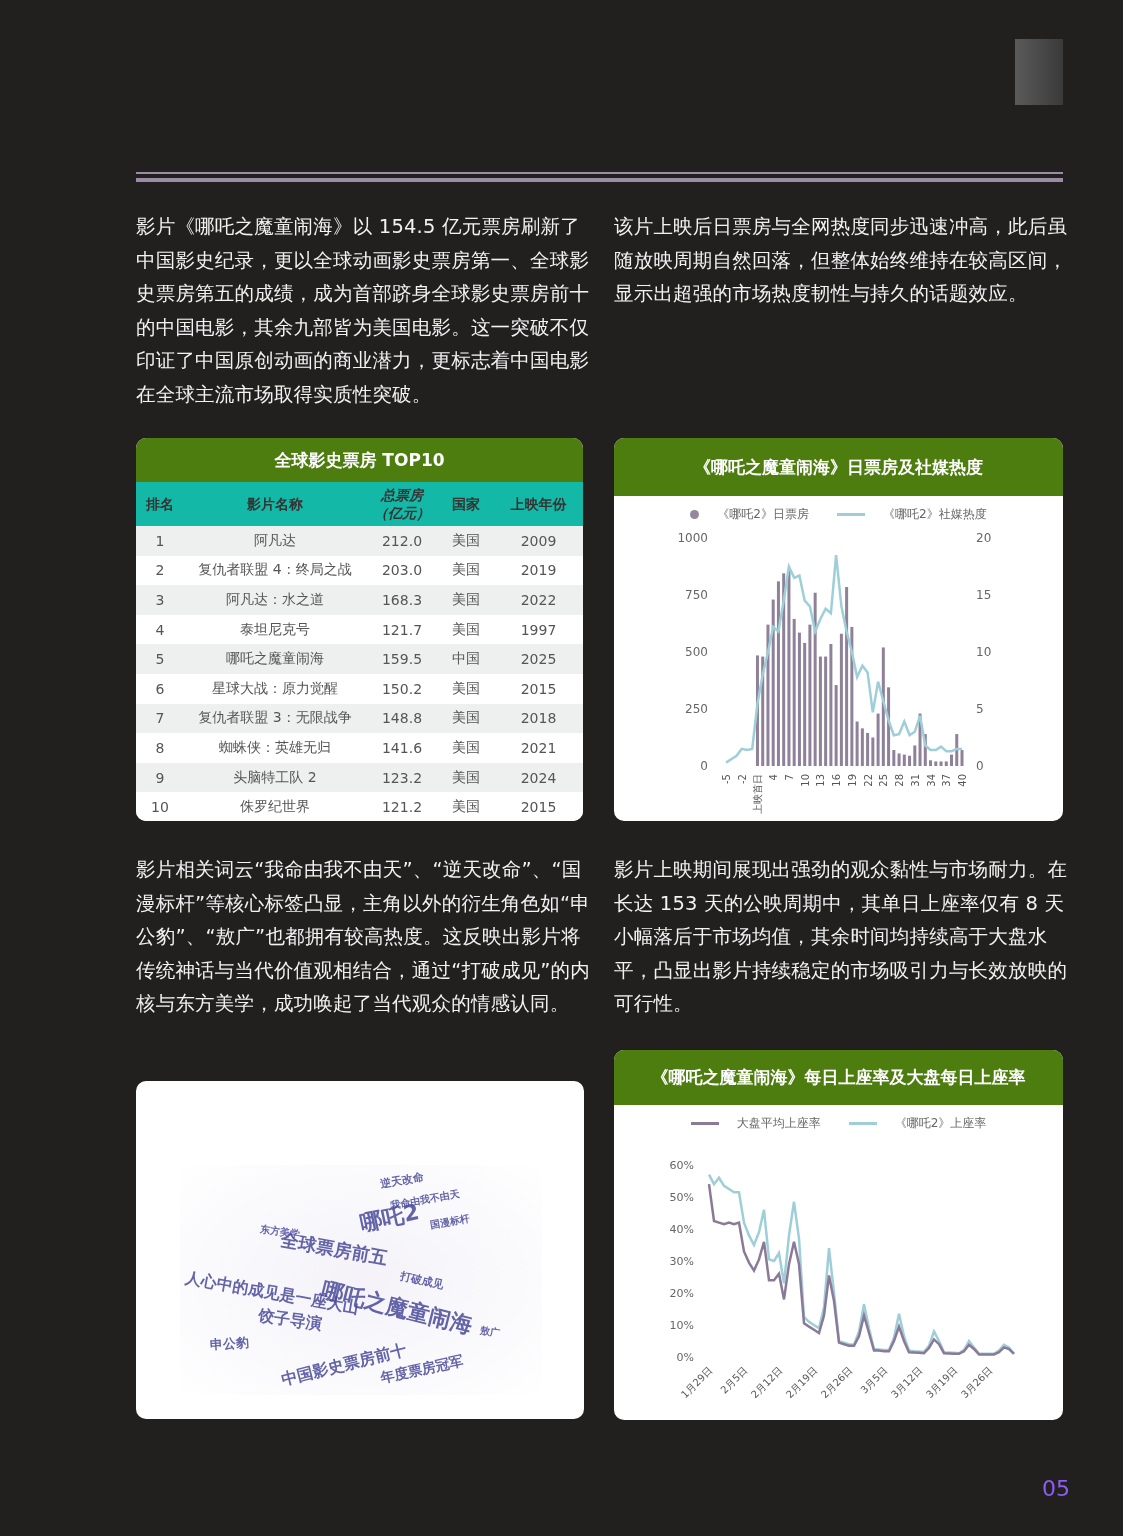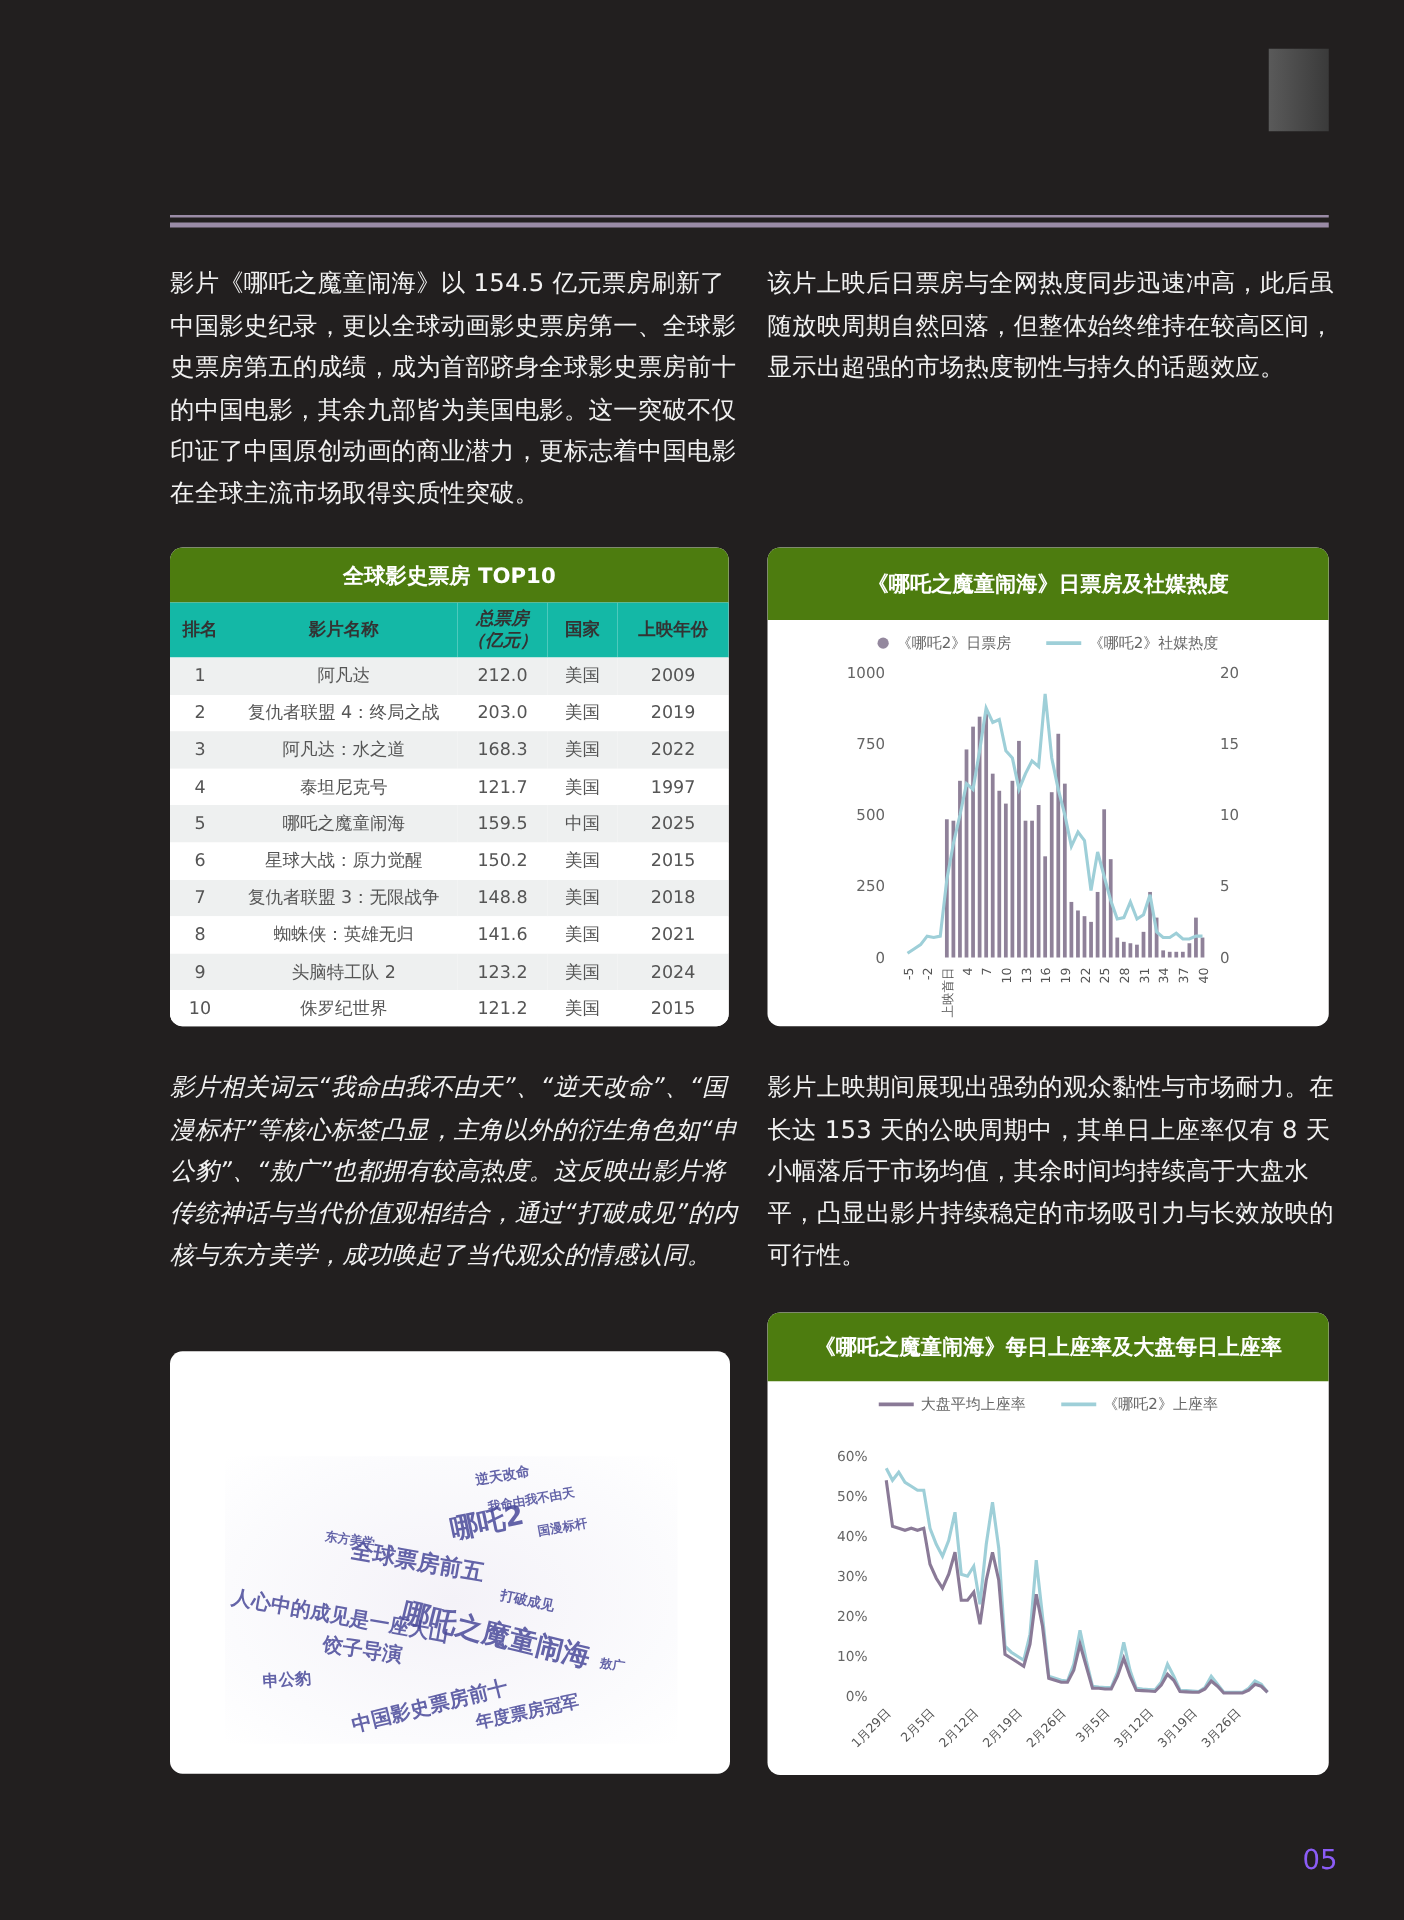--- a/index.html
+++ b/index.html
@@ -48,7 +48,7 @@
     .chart1-card { left: 614px; top: 438px; width: 449px; height: 383px; }
     .chart1-card .card-header { height: 58px; }
     .legend { display: flex; justify-content: center; gap: 28px; font-size: 12px; color: #666; margin-top: 10px; }
-    .legend-item { display: flex; align-items: center; gap: 6px; }
+    .legend-item { display: flex; align-items: center; gap: 18px; }
     .dot { width: 9px; height: 9px; border-radius: 50%; background: #94889e; display: inline-block; }
     .line-swatch { width: 28px; height: 3px; display: inline-block; }
 

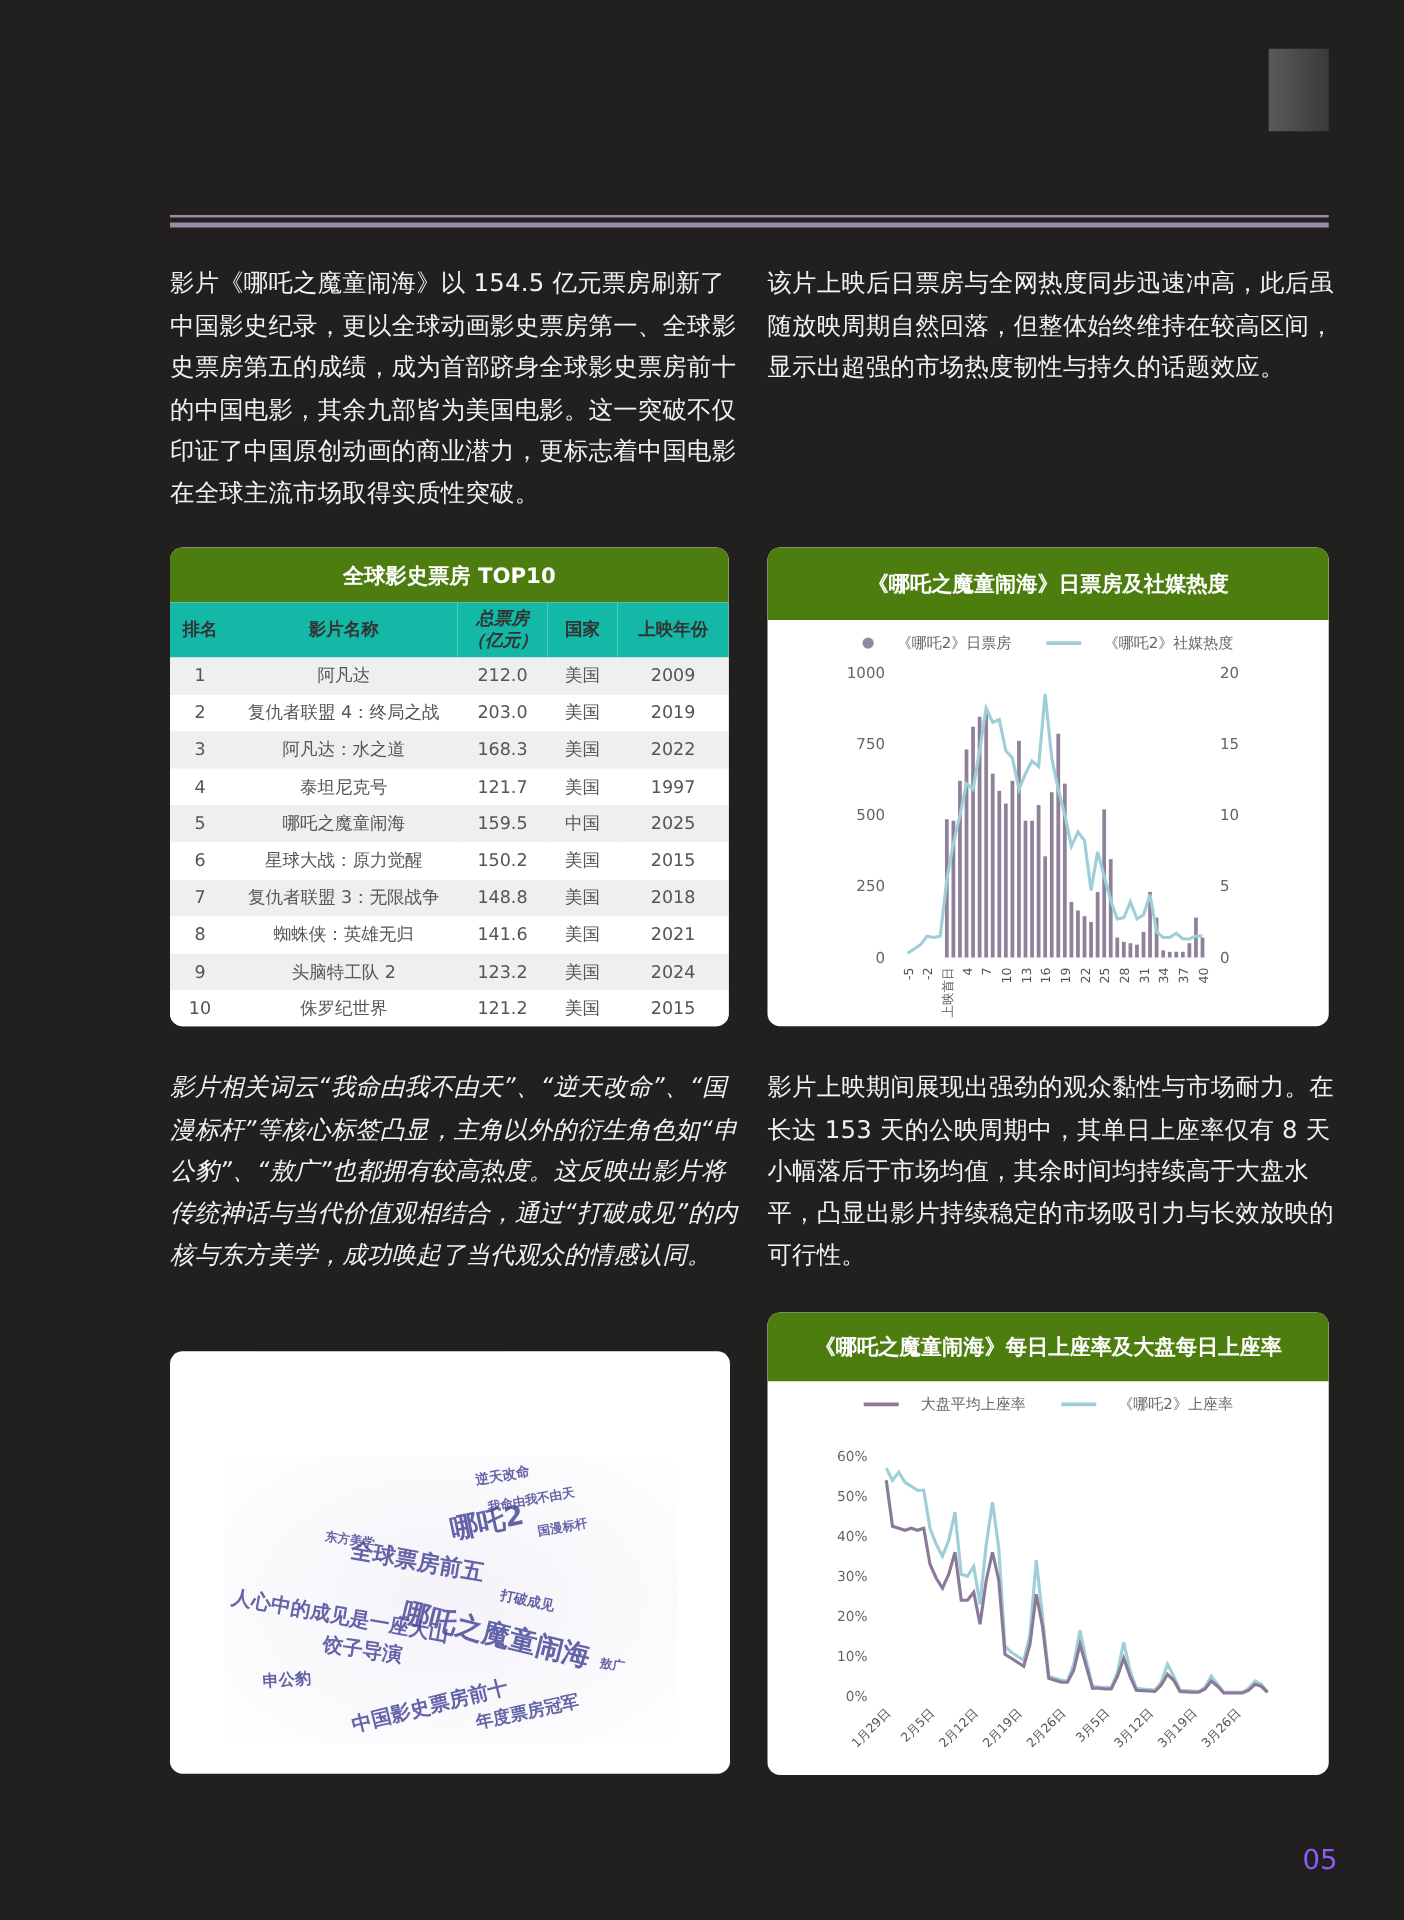--- a/index.html
+++ b/index.html
@@ -19,7 +19,7 @@
     }
     .p1 { left: 136px; top: 210px; width: 456px; }
     .p2 { left: 614px; top: 210px; width: 456px; }
-    .p3 { left: 136px; top: 853px; width: 456px; font-style: italic; }
+    .p3 { left: 136px; top: 853px; width: 456px; }
     .p4 { left: 614px; top: 853px; width: 456px; }
 
     .card {

